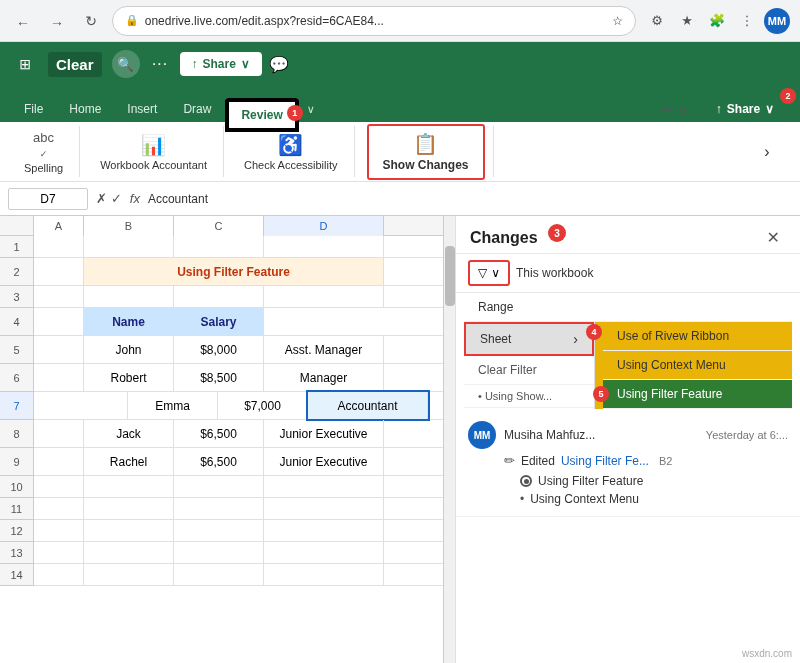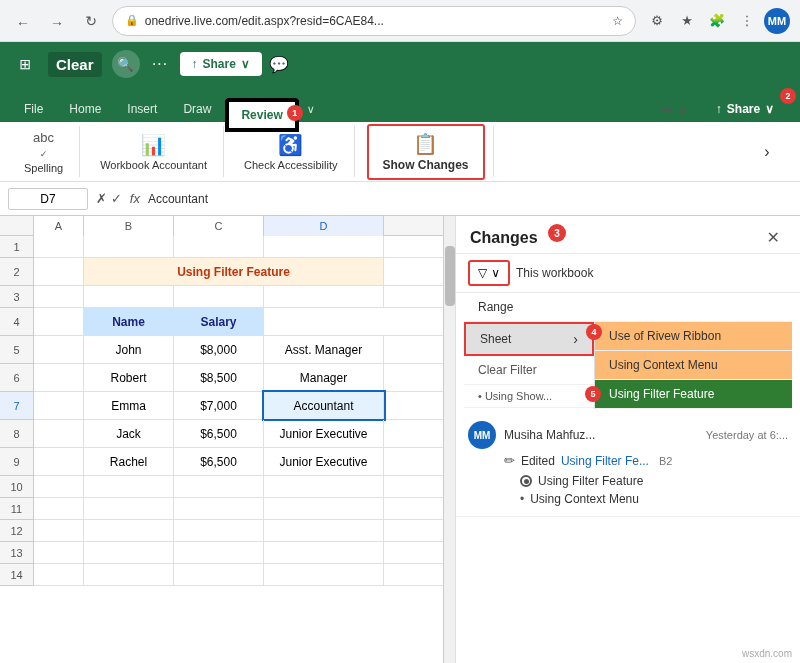--- a/index.html
+++ b/index.html
@@ -771,7 +771,7 @@
           <div class="filter-option clear">Clear Filter</div>
           <div class="filter-option" style="font-size:11px;color:#555;padding:5px 14px;">• Using Show...</div>
         </div>
-        <div style="flex:1;border-left:1px solid #ddd;background:#fdba74;">
+        <div style="flex:1;border-left:1px solid #ddd;background:#eab308;padding-left:8px;">
           <div class="sub-option">Use of Rivew Ribbon</div>
           <div class="sub-option">Using Context Menu</div>
 

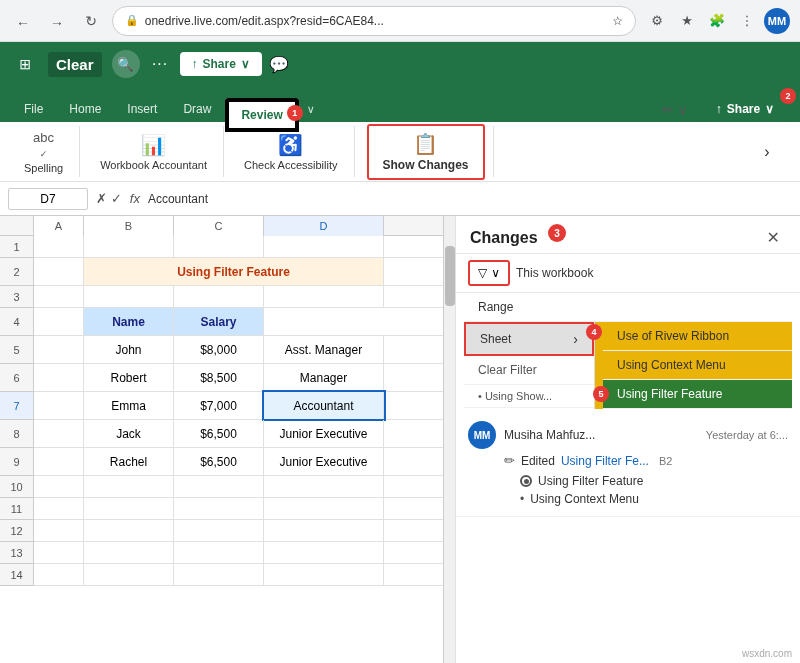--- a/index.html
+++ b/index.html
@@ -670,7 +670,7 @@
           <div class="grid-cell" style="flex:1;"></div>
         </div>
 
-        <div class="grid-row" style="height:28px;">
+        <div class="grid-row" style="height:28px;padding-left:44px;">
           <div class="grid-cell" style="width:50px;"></div>
           <div class="grid-cell center" style="width:90px;">Emma</div>
           <div class="grid-cell center" style="width:90px;">$7,000</div>

